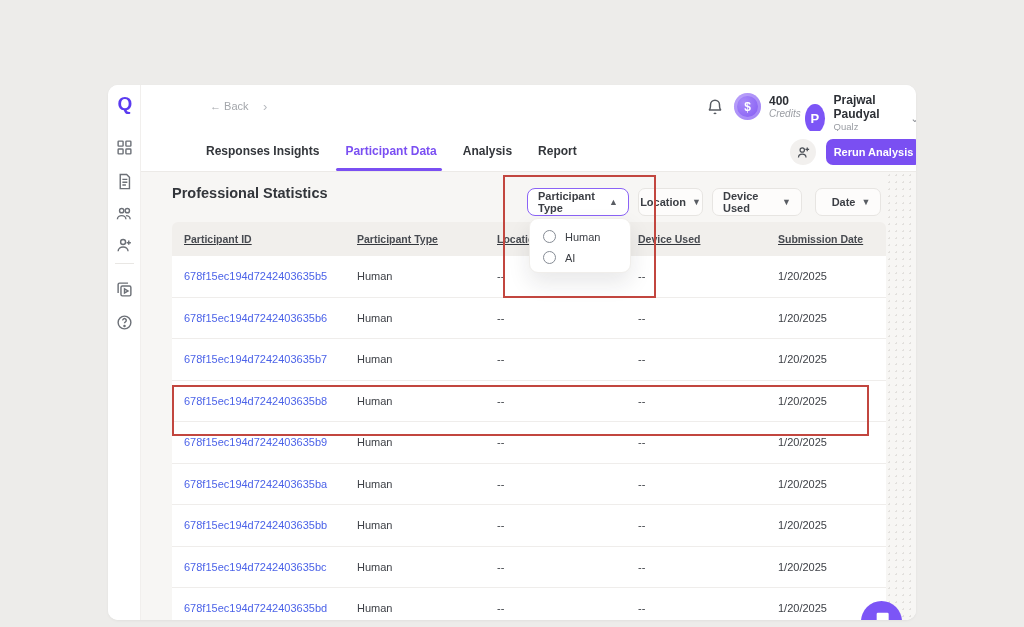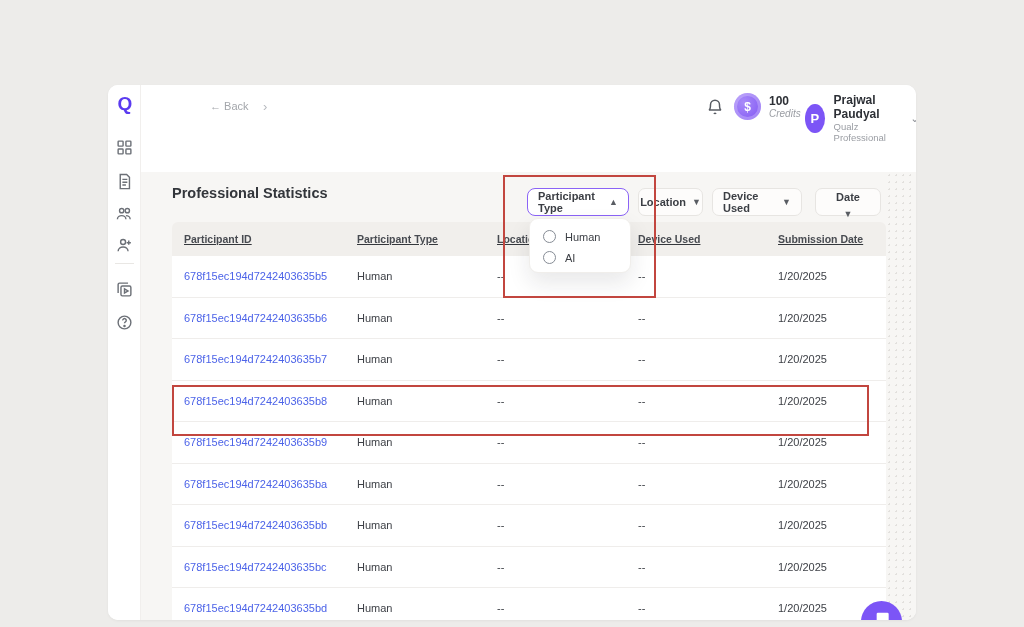--- a/index.html
+++ b/index.html
@@ -221,7 +221,7 @@
       <div class="credits">
         <div class="coin">$</div>
         <div>
-          <div class="credits-num">100</div>
+          <div class="credits-num">400</div>
           <div class="credits-lab">Credits</div>
         </div>
       </div>

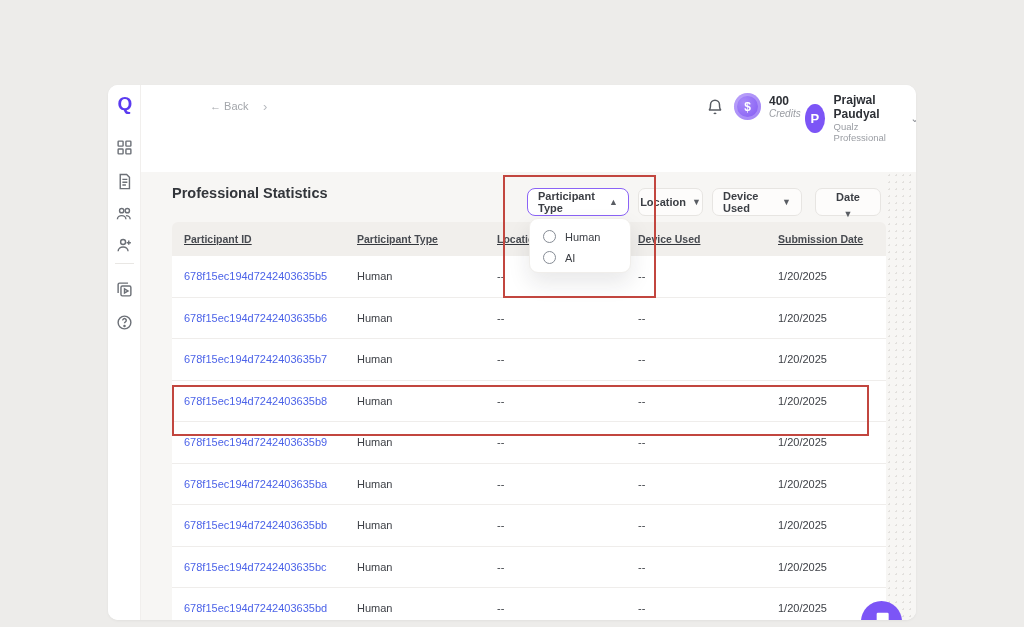--- a/index.html
+++ b/index.html
@@ -236,6 +236,22 @@
       </div>
     </div>
 
+    <div class="tabbar">
+      <div class="tabs">
+        <div class="tab">Responses Insights</div>
+        <div class="tab active">Participant Data</div>
+        <div class="tab">Analysis</div>
+        <div class="tab">Report</div>
+      </div>
+      <div class="iconbtn">
+        <svg viewBox="0 0 24 24" fill="none" stroke="currentColor" stroke-width="2">
+            <circle cx="10" cy="8" r="3.5"></circle>
+            <path d="M4 20c0-3.5 3-5.5 6-5.5s6 2 6 5.5"></path>
+            <path d="M18 4v6M15 7h6"></path>
+          </svg>
+      </div>
+      <button class="rerun">Rerun Analysis</button>
+    </div>
 
     <div class="content">
       <div class="dotted-strip"></div>

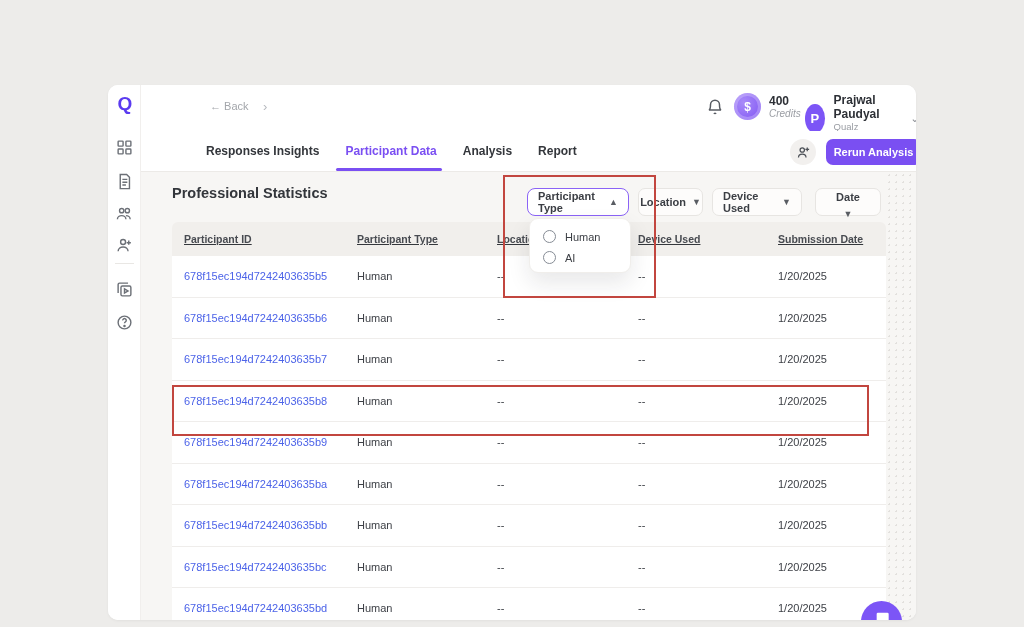--- a/index.html
+++ b/index.html
@@ -107,7 +107,7 @@
   #f-ptype { left:386px; width:102px; background:#fff; border:1.6px solid #8b63f6; border-radius:8px; }
   #f-loc   { left:497px; width:65px; }
   #f-dev   { left:571px; width:90px; }
-  #f-date  { left:674px; width:66px;flex-direction:column; }
+  #f-date  { left:674px; width:66px; }
   #f-date svg { width:13px; height:13px; color:#4d5157; }
 
   

